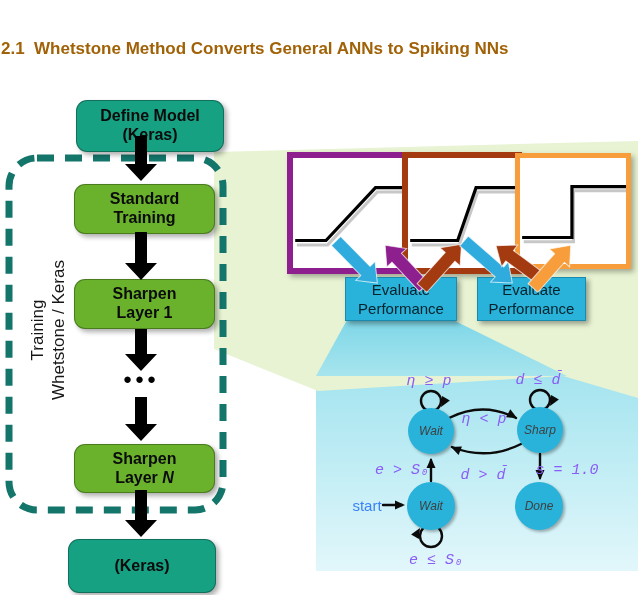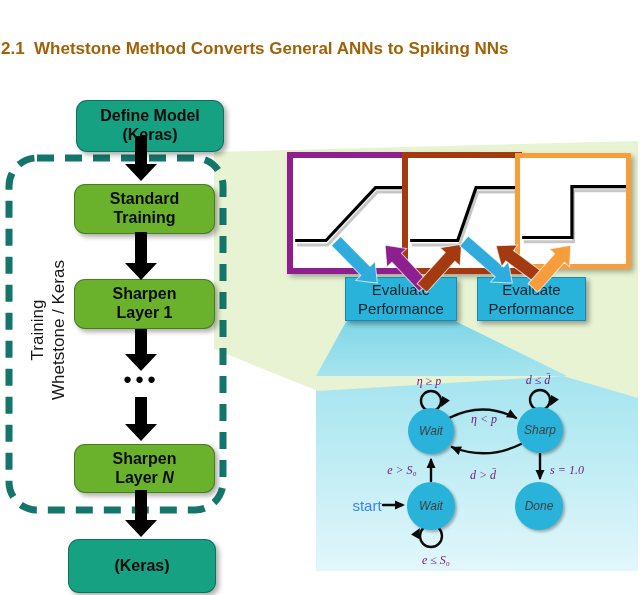--- a/index.html
+++ b/index.html
@@ -42,7 +42,7 @@
   }
   .mathlab{
     position:absolute;transform:translate(-50%,-50%);z-index:5;white-space:pre;
-    font-family:Liberation Serif, serif;font-style:italic;font-size:12px;color:#701a75;
+    font-family:Liberation Mono, monospace;font-style:italic;font-size:15px;color:#8b5cf6;
   }
   .plainlab{
     position:absolute;transform:translate(-50%,-50%);z-index:5;white-space:pre;

